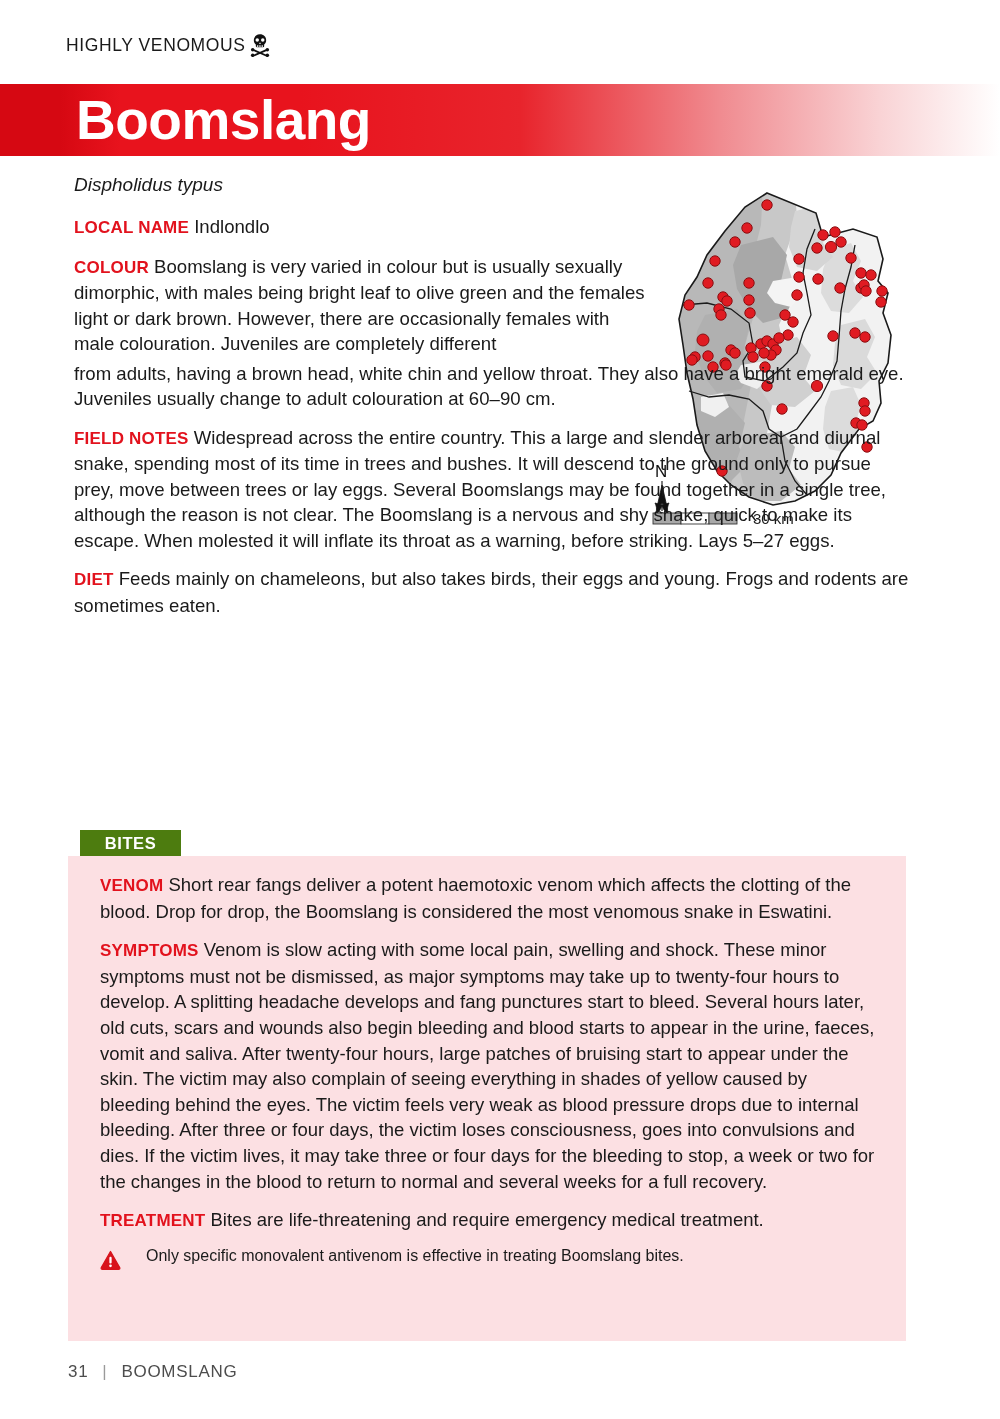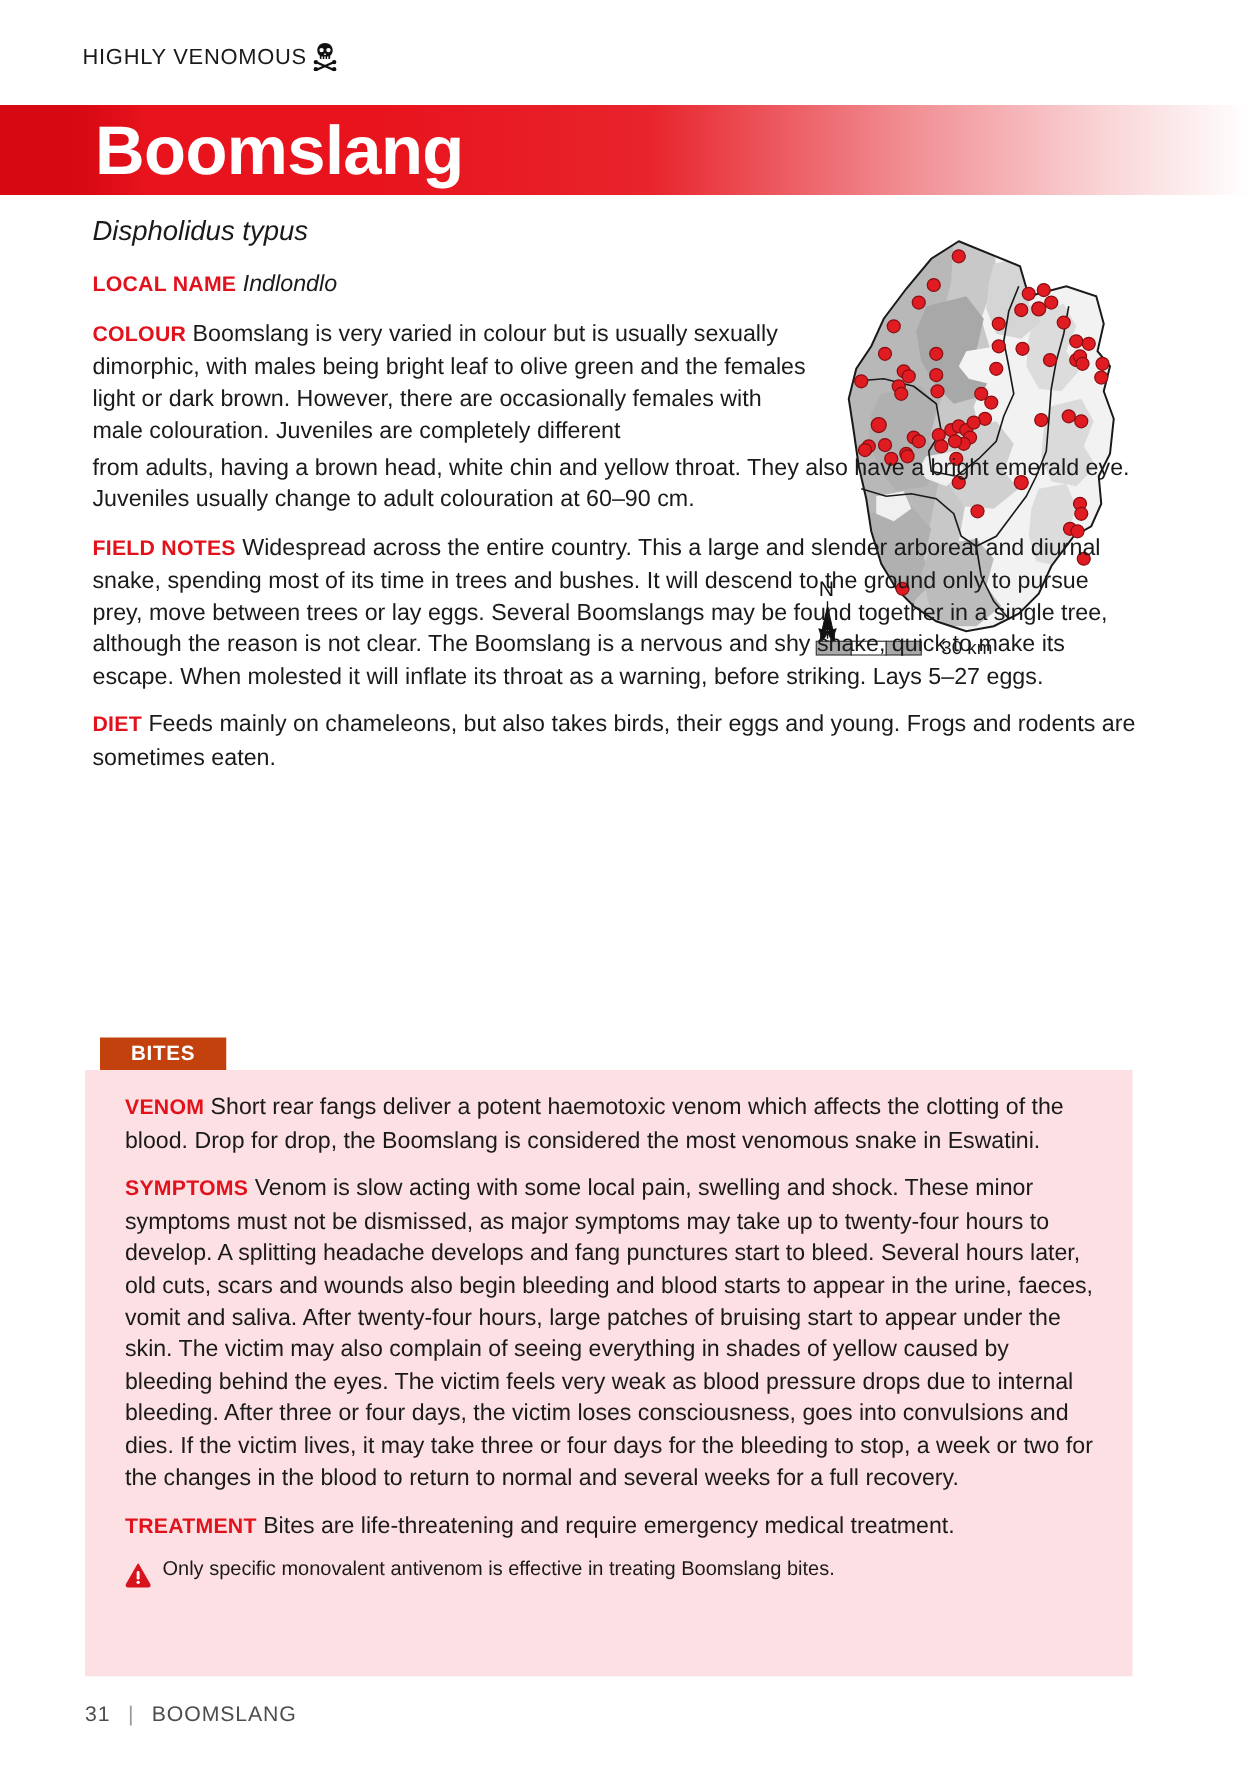--- a/index.html
+++ b/index.html
@@ -81,7 +81,7 @@
   }
   .sciname {
     font-style: italic;
-    font-size: 22px;
+    font-size: 19px;
     line-height: 30px;
     margin: 0 0 14px 0;
     color: #1a1a1a;

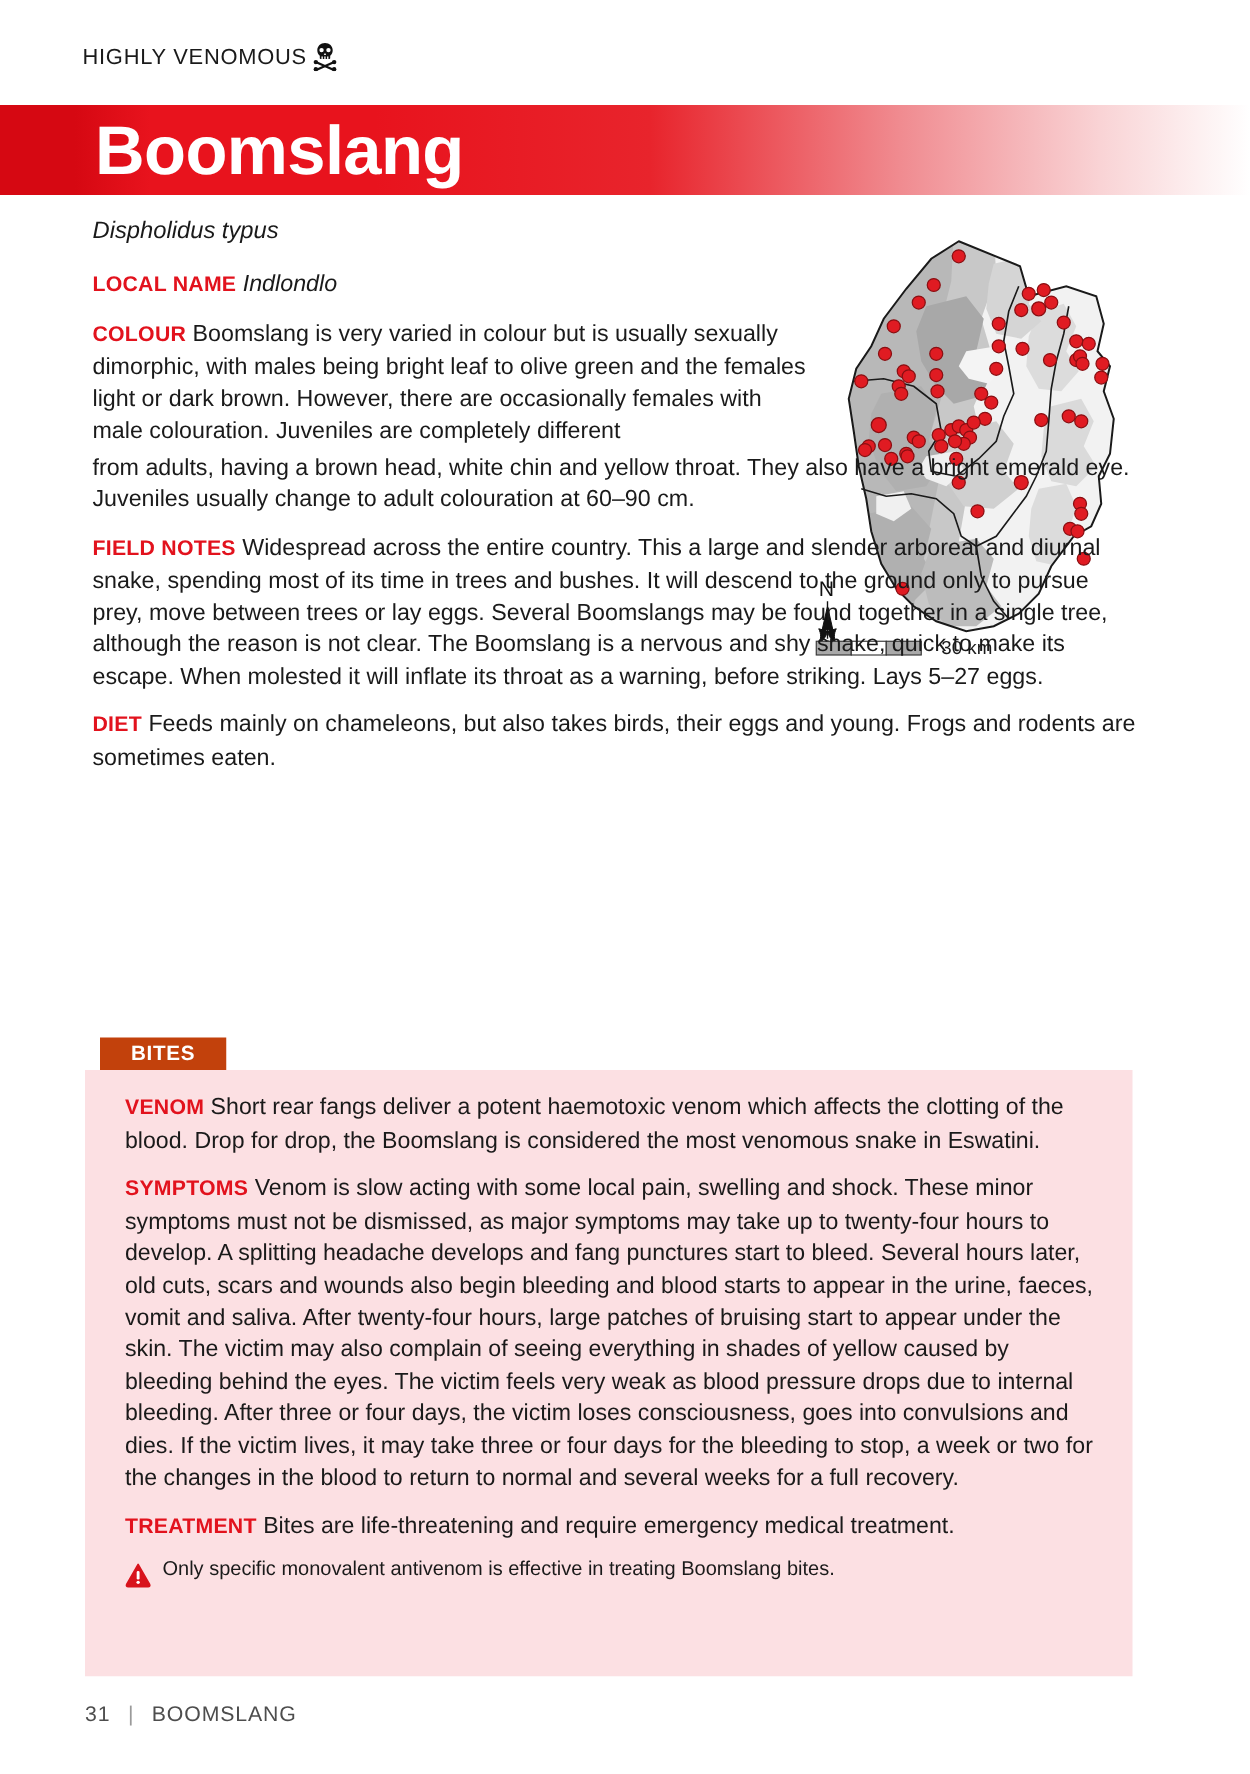--- a/index.html
+++ b/index.html
@@ -99,7 +99,7 @@
     font-size: 17px;
     letter-spacing: 0.2px;
   }
-  .ital { font-style: italic; }
+  .ital { }
 
   .narrow { width: 572px; }
   .full   { width: 840px; }

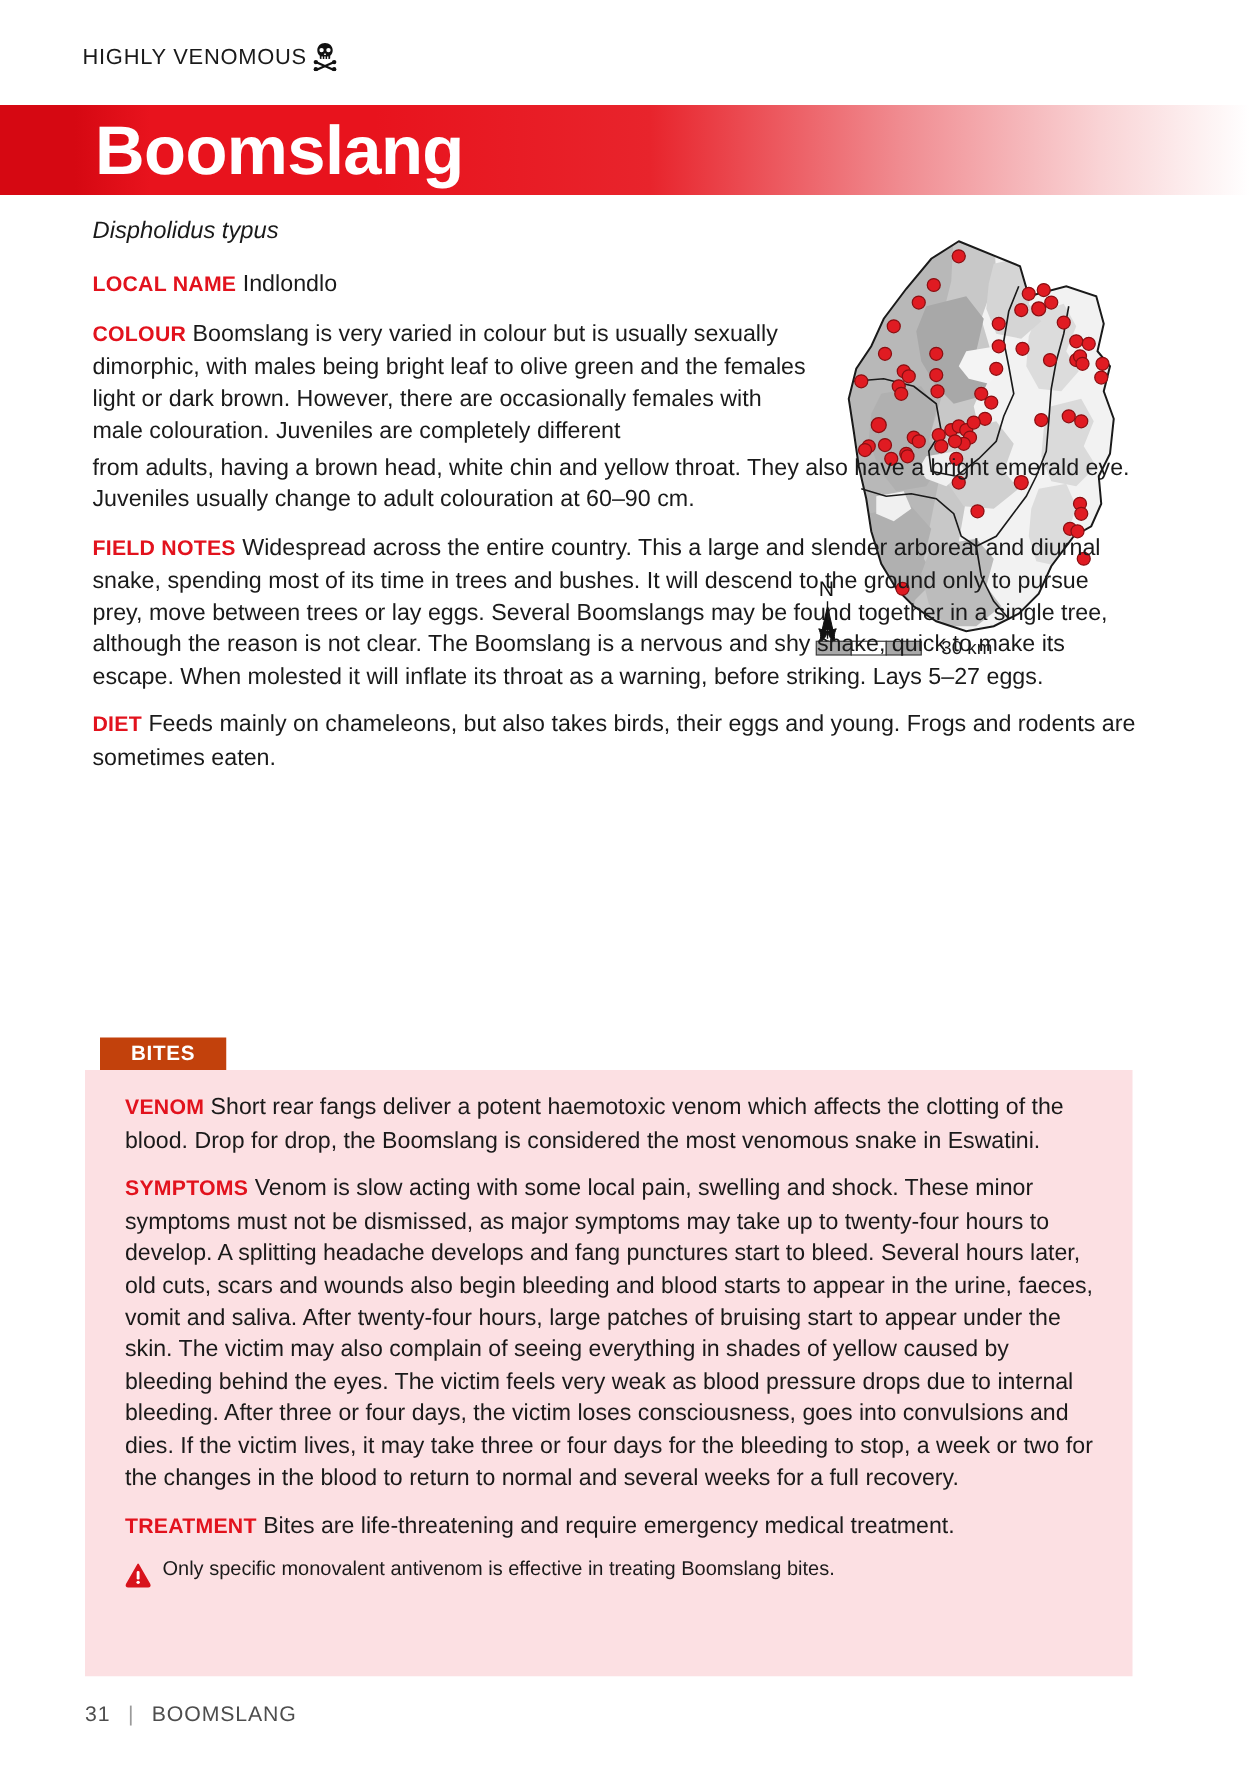--- a/index.html
+++ b/index.html
@@ -121,7 +121,7 @@
     top: 830px;
     width: 101px;
     height: 26px;
-    background: #c2410c;
+    background: #4d7c0f;
     color: #ffffff;
     font-size: 16.5px;
     font-weight: 600;

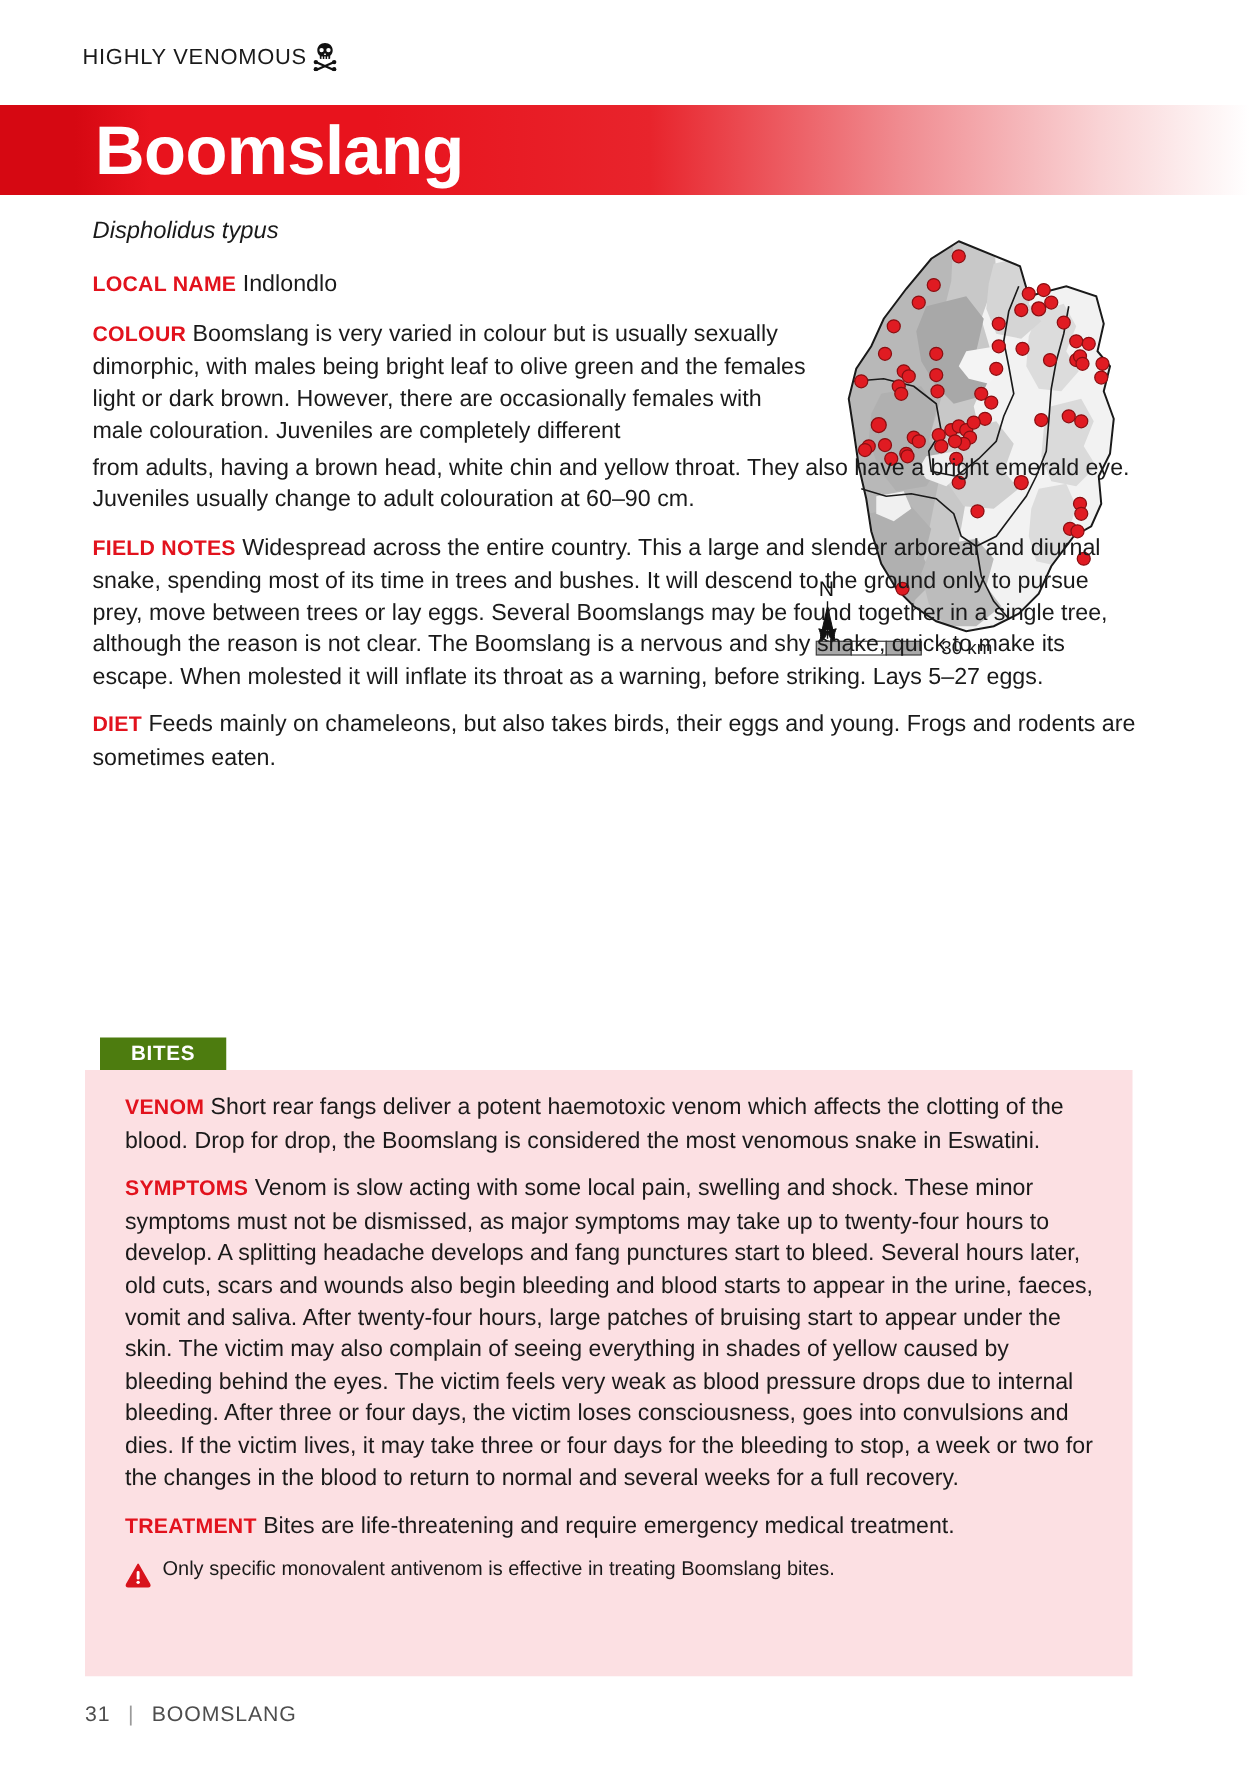--- a/index.html
+++ b/index.html
@@ -149,7 +149,7 @@
   .warn-line {
     display: flex;
     align-items: flex-start;
-    gap: 9px;
+    gap: 25px;
     margin-top: 4px;
   }
   .warn-icon {

